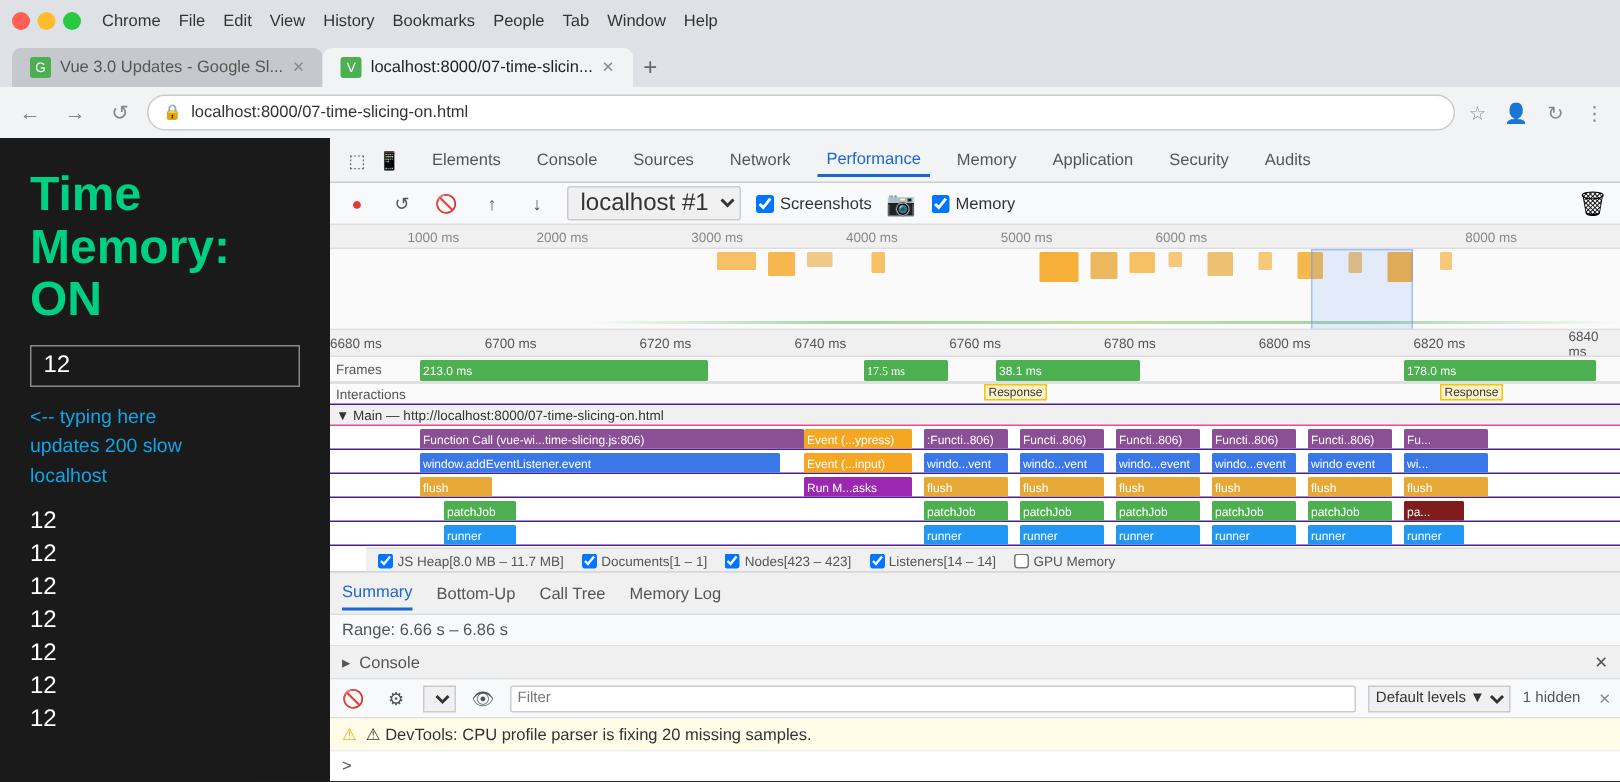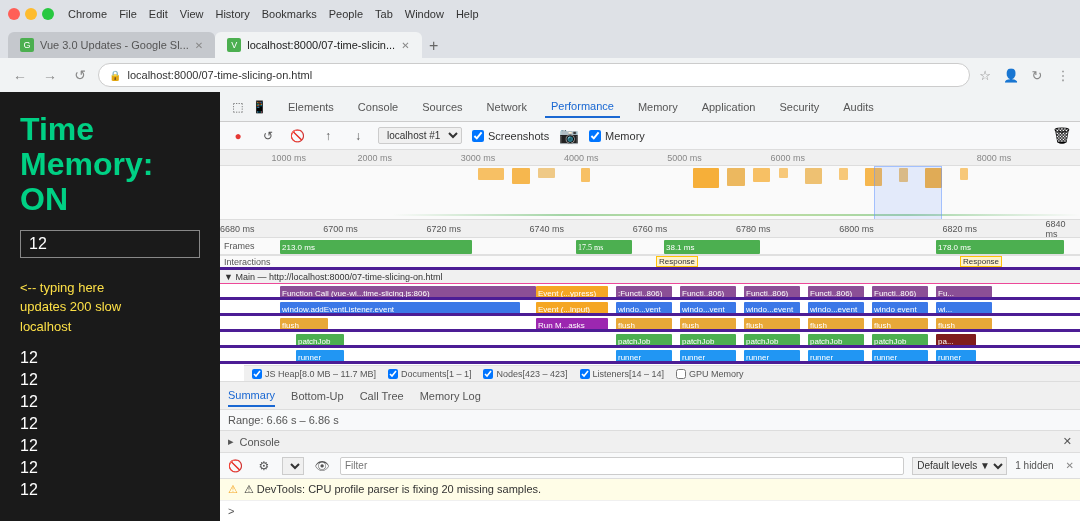--- a/index.html
+++ b/index.html
@@ -294,7 +294,7 @@
     }
 
     .perf-dropdown {
-      font-size: 10px;
+      font-size: 16px;
       color: #333;
       background: #f0f0f0;
       border: 1px solid #ccc;

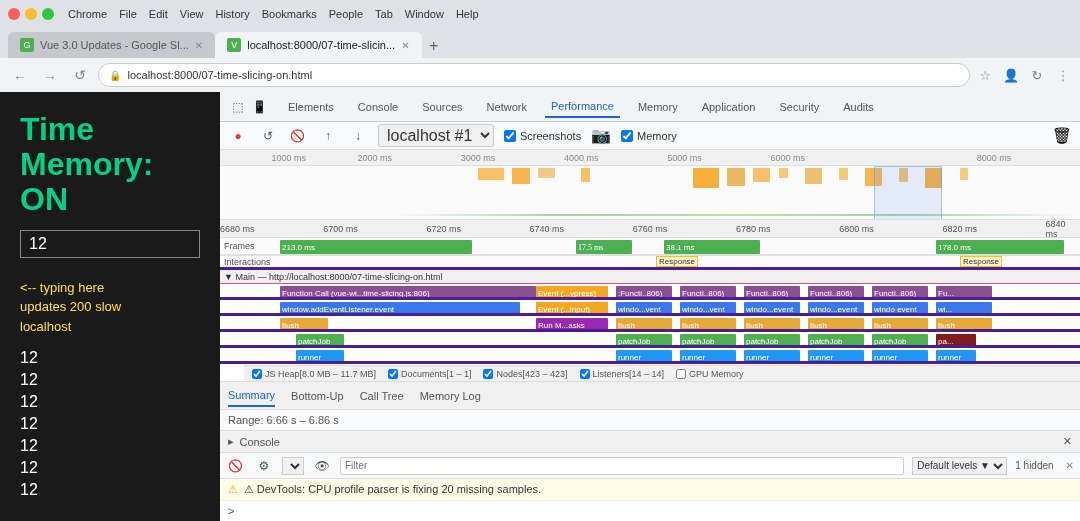--- a/index.html
+++ b/index.html
@@ -327,7 +327,7 @@
       height: 18px;
       display: flex;
       align-items: center;
-      border-bottom: 3px solid #4c1d95;
+      border-bottom: 1px solid #4c1d95;
       position: relative;
       overflow: hidden;
     }

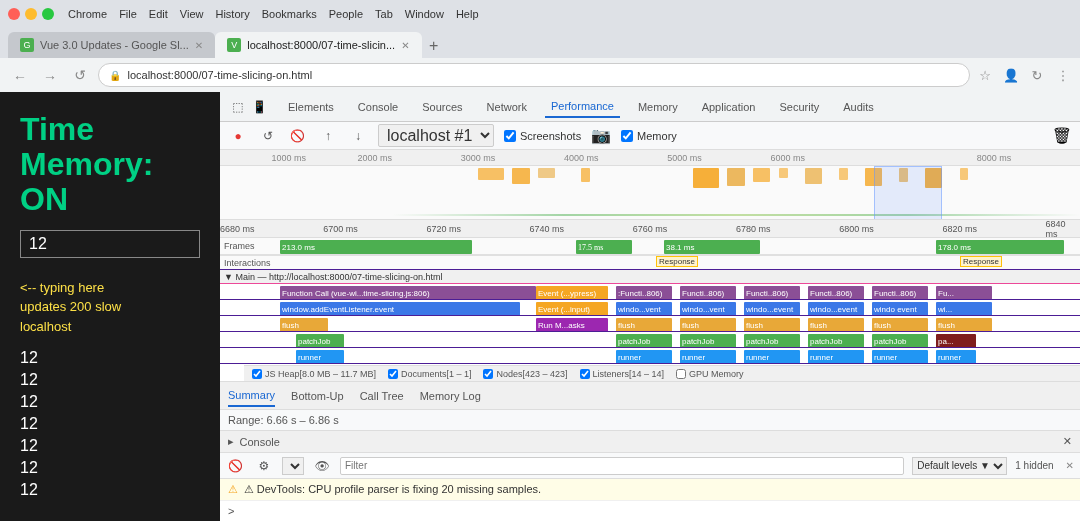--- a/index.html
+++ b/index.html
@@ -206,8 +206,8 @@
 
     .app-description {
       font-size: 13px;
-      color: #fde047;
-      margin-top: 12px;
+      color: #0ea5e9;
+      margin-top: 2px;
       line-height: 1.5;
     }
 

